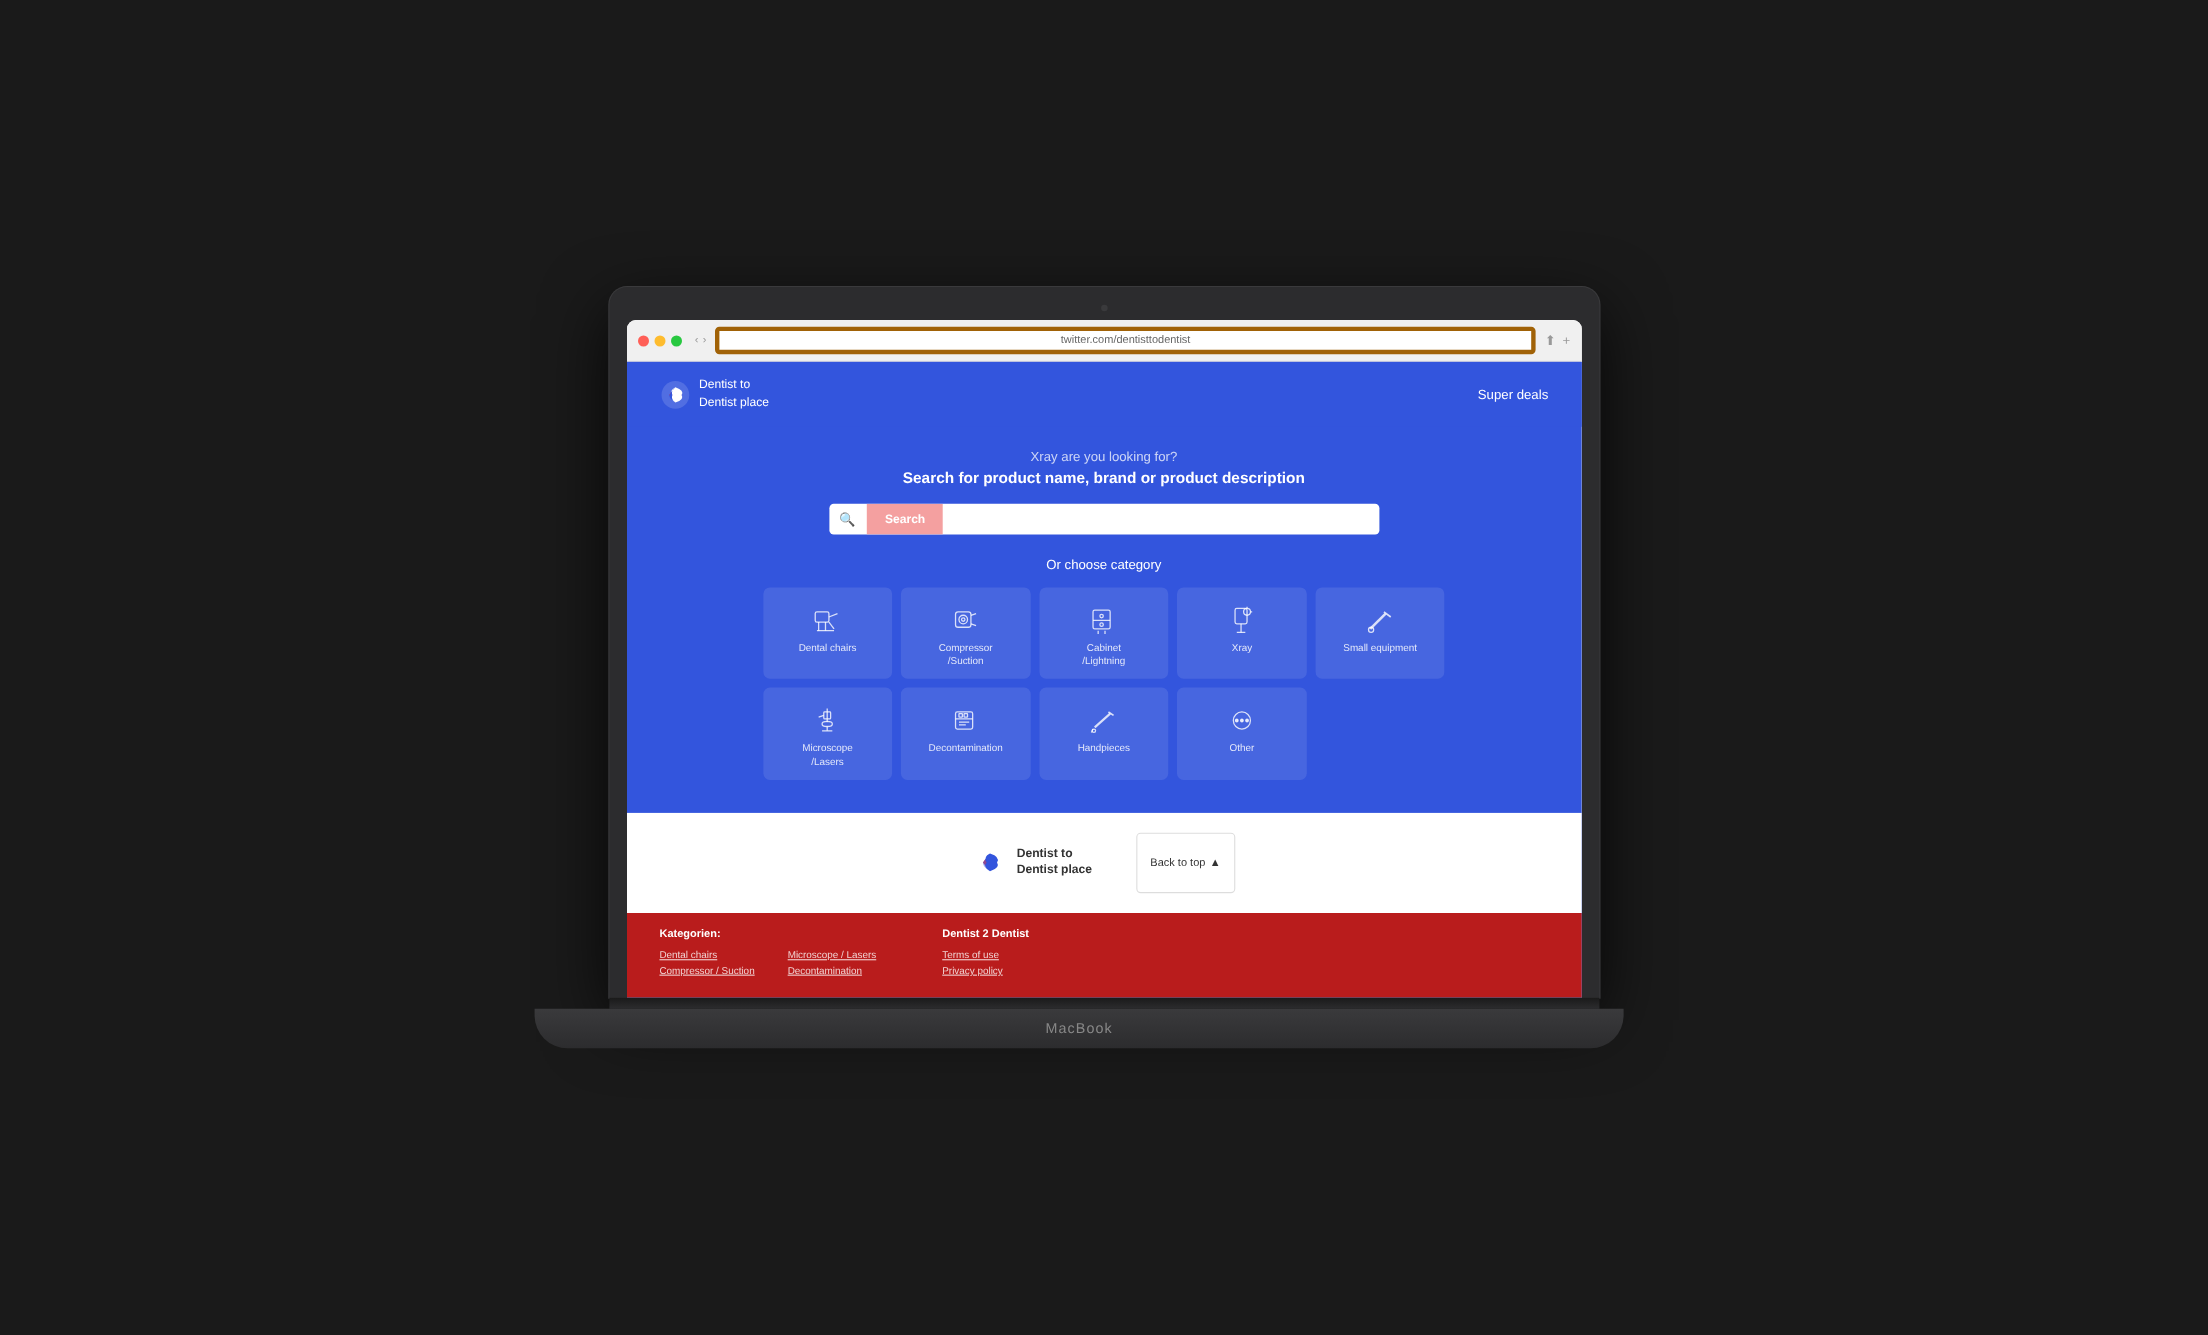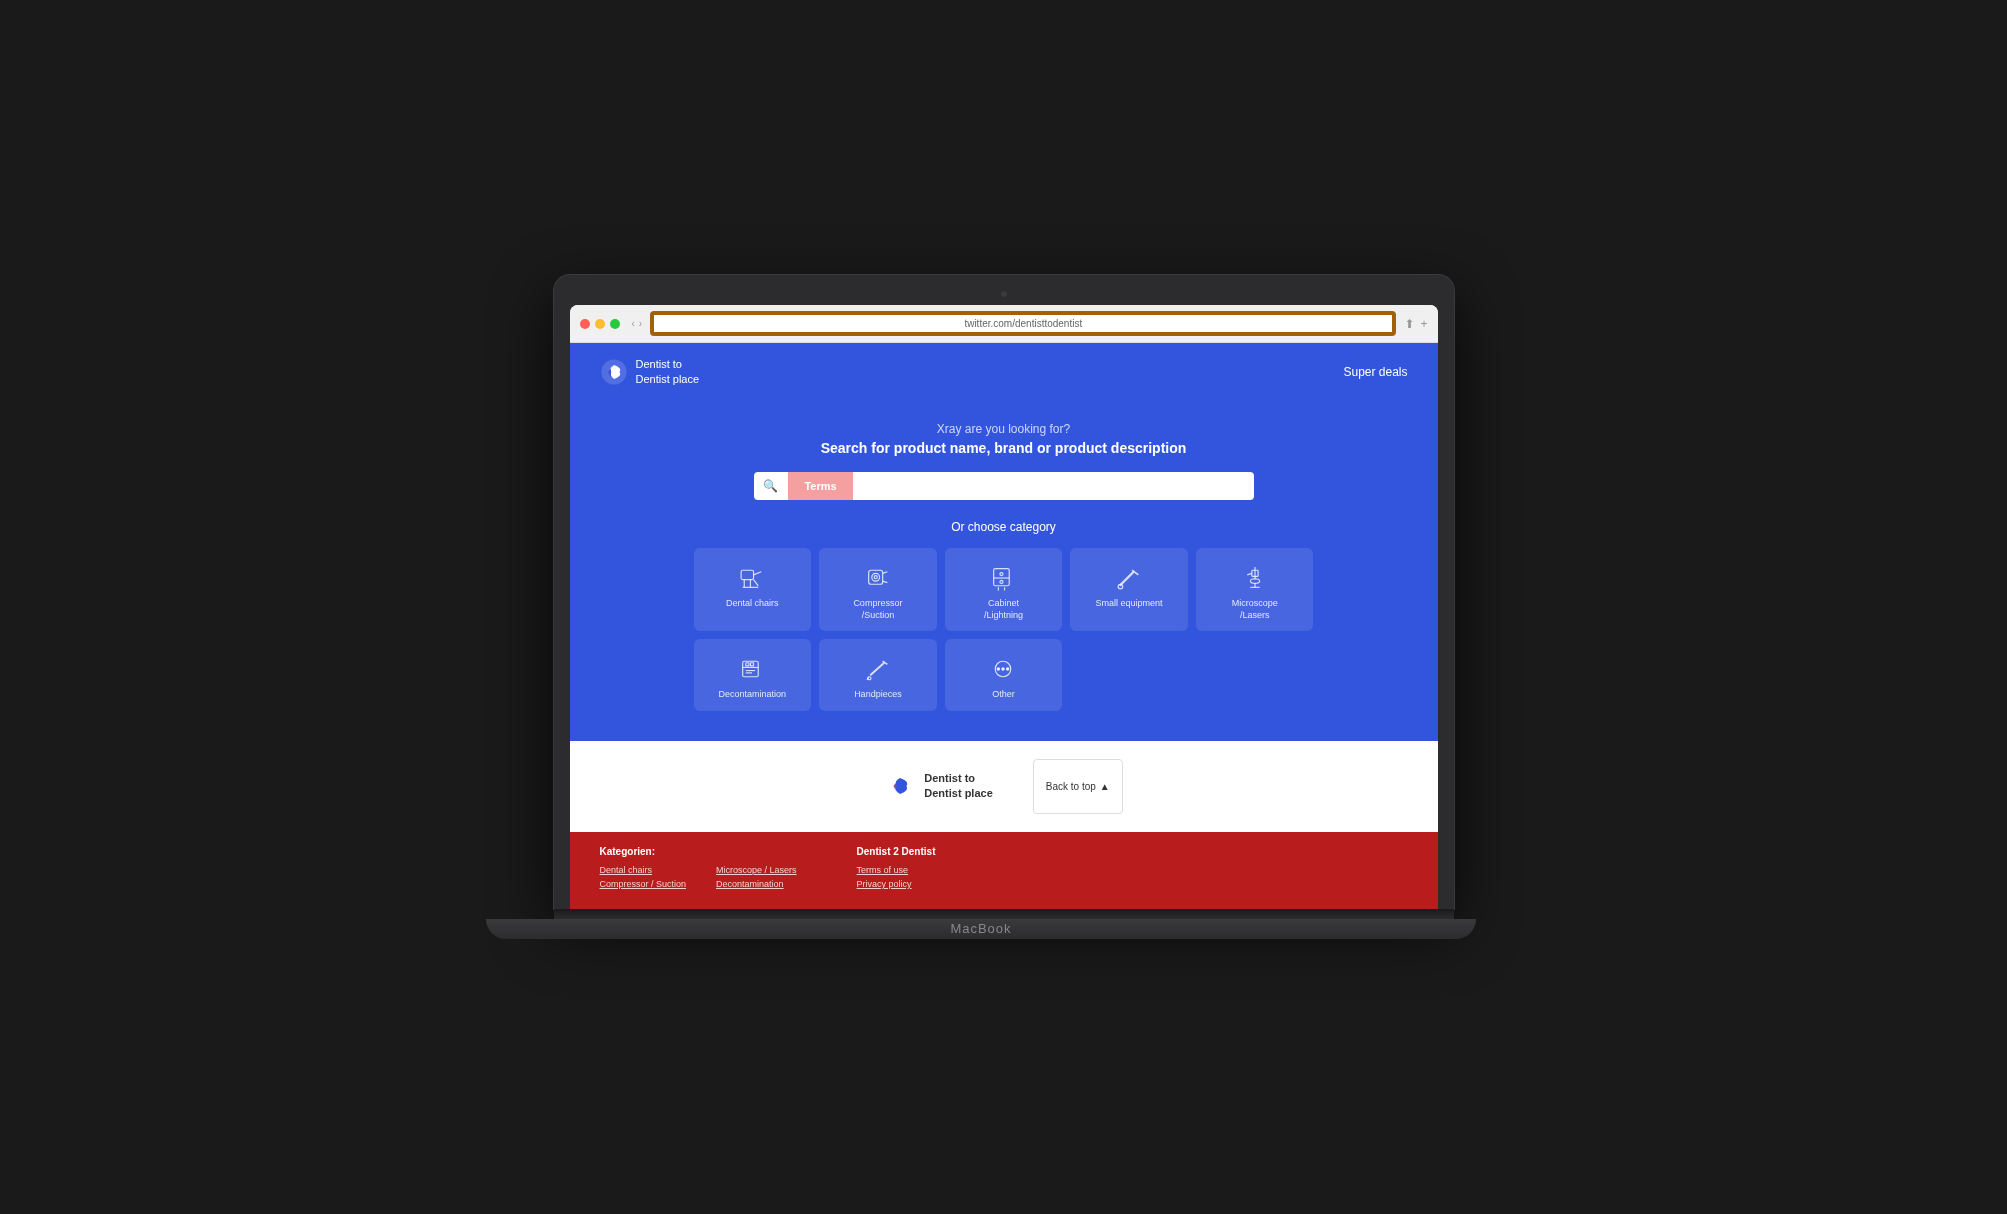--- a/index.html
+++ b/index.html
@@ -377,7 +377,7 @@
 
           <div class="search-bar">
             <div class="search-icon-wrap">🔍</div>
-            <button class="search-btn">Terms</button>
+            <button class="search-btn">Search</button>
           </div>
 
           <p class="category-label">Or choose category</p>

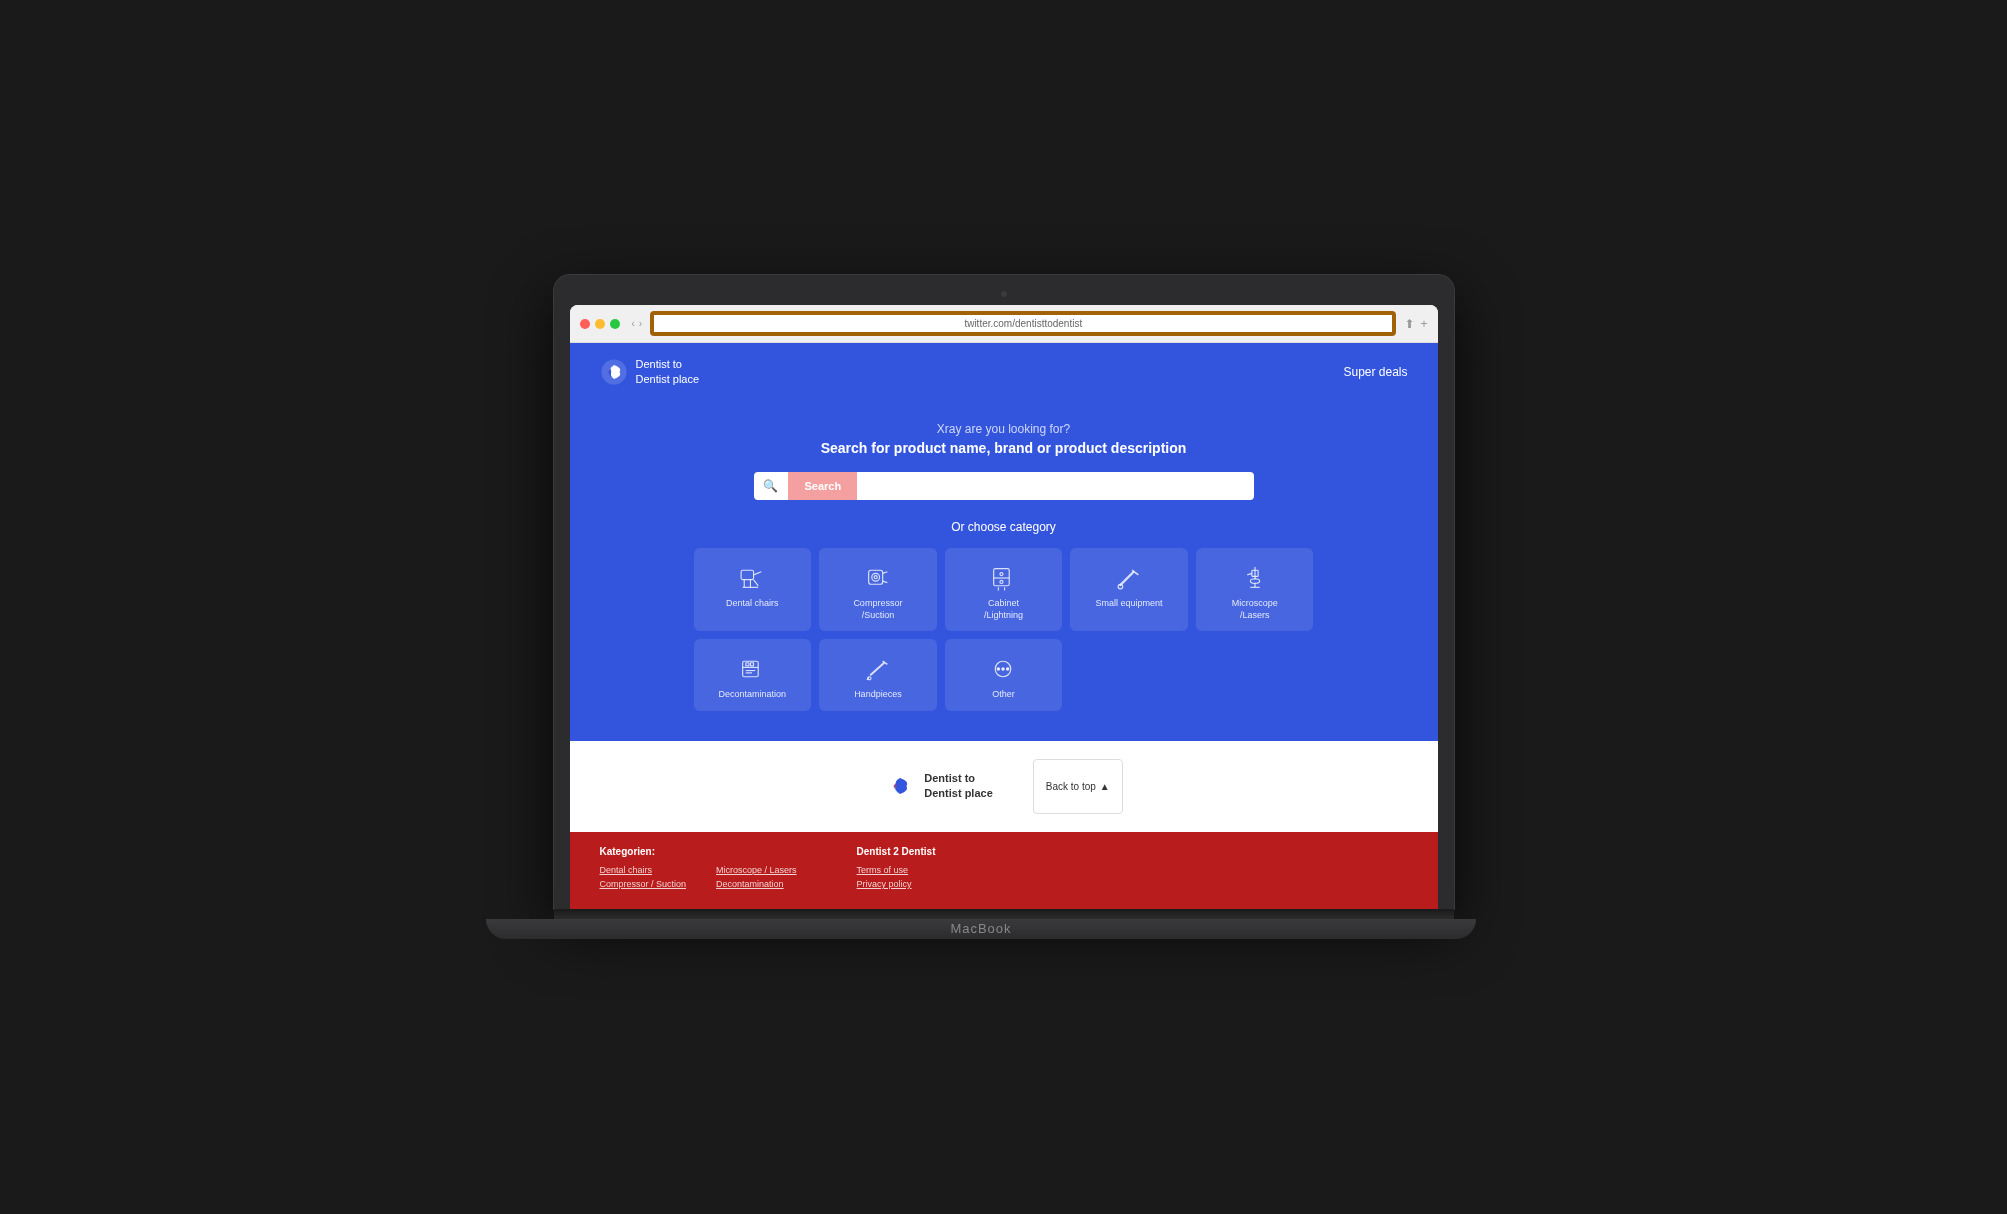--- a/index.html
+++ b/index.html
@@ -419,6 +419,17 @@
               <div class="category-name">Cabinet<br>/Lightning</div>
             </div>
 
+            <div class="category-card">
+              <svg class="cat-svg" viewBox="0 0 40 36" fill="none" stroke="rgba(255,255,255,0.8)" stroke-width="1.5">
+                <rect x="12" y="4" width="14" height="18" rx="2"></rect>
+                <line x1="19" y1="22" x2="19" y2="32"></line>
+                <line x1="14" y1="32" x2="24" y2="32"></line>
+                <circle cx="26" cy="8" r="4"></circle>
+                <line x1="26" y1="4" x2="26" y2="2"></line>
+                <line x1="30" y1="8" x2="32" y2="8"></line>
+              </svg>
+              <div class="category-name">Xray</div>
+            </div>
 
             <div class="category-card">
               <svg class="cat-svg" viewBox="0 0 40 36" fill="none" stroke="rgba(255,255,255,0.8)" stroke-width="1.5">

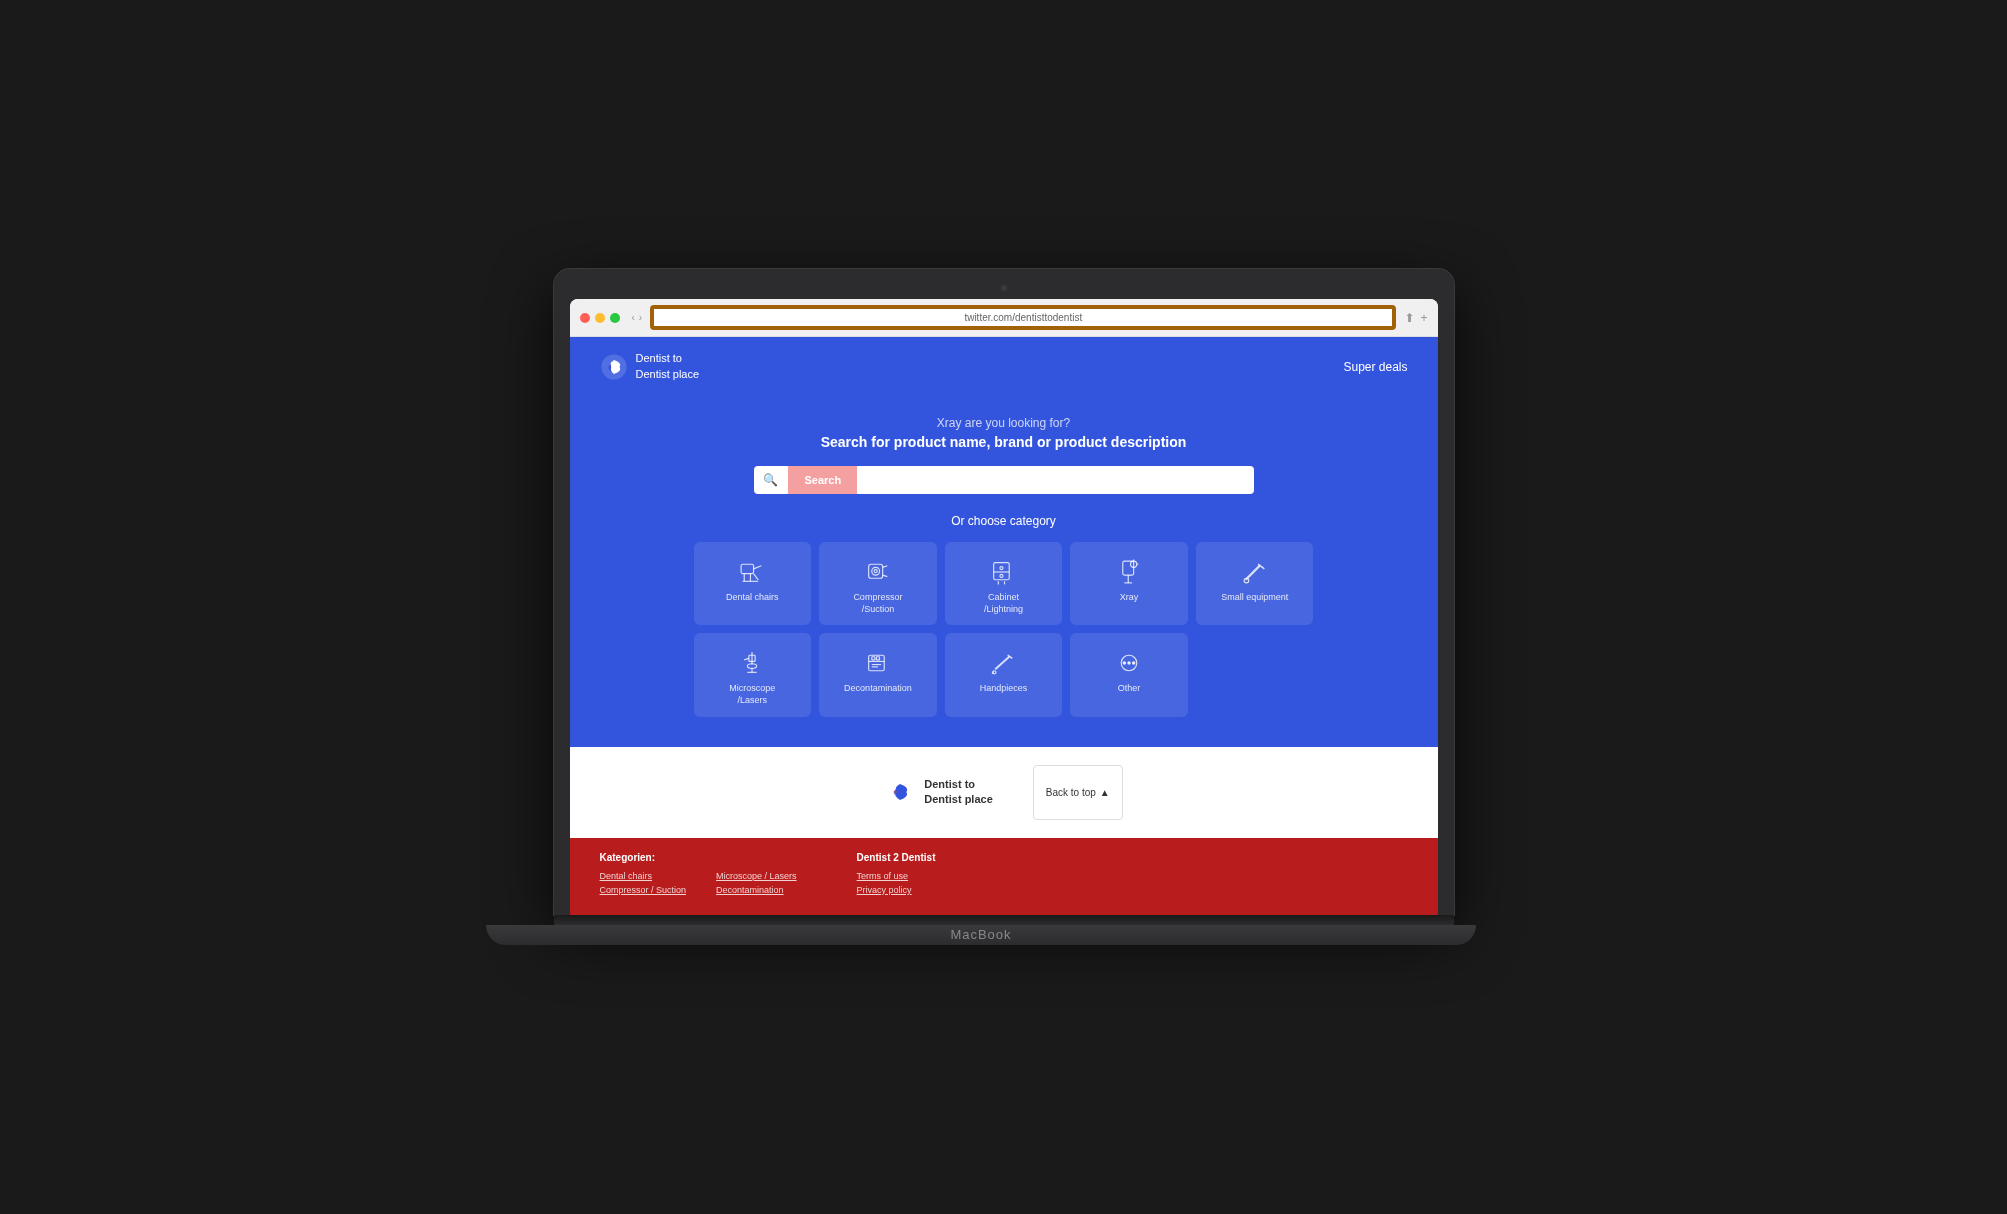--- a/index.html
+++ b/index.html
@@ -302,7 +302,7 @@
     .laptop-base {
       background: linear-gradient(to bottom, #3a3a3c, #2c2c2e);
       width: 110%;
-      height: 20px;
+      height: 36px;
       border-radius: 0 0 30px 30px;
       display: flex;
       align-items: center;

